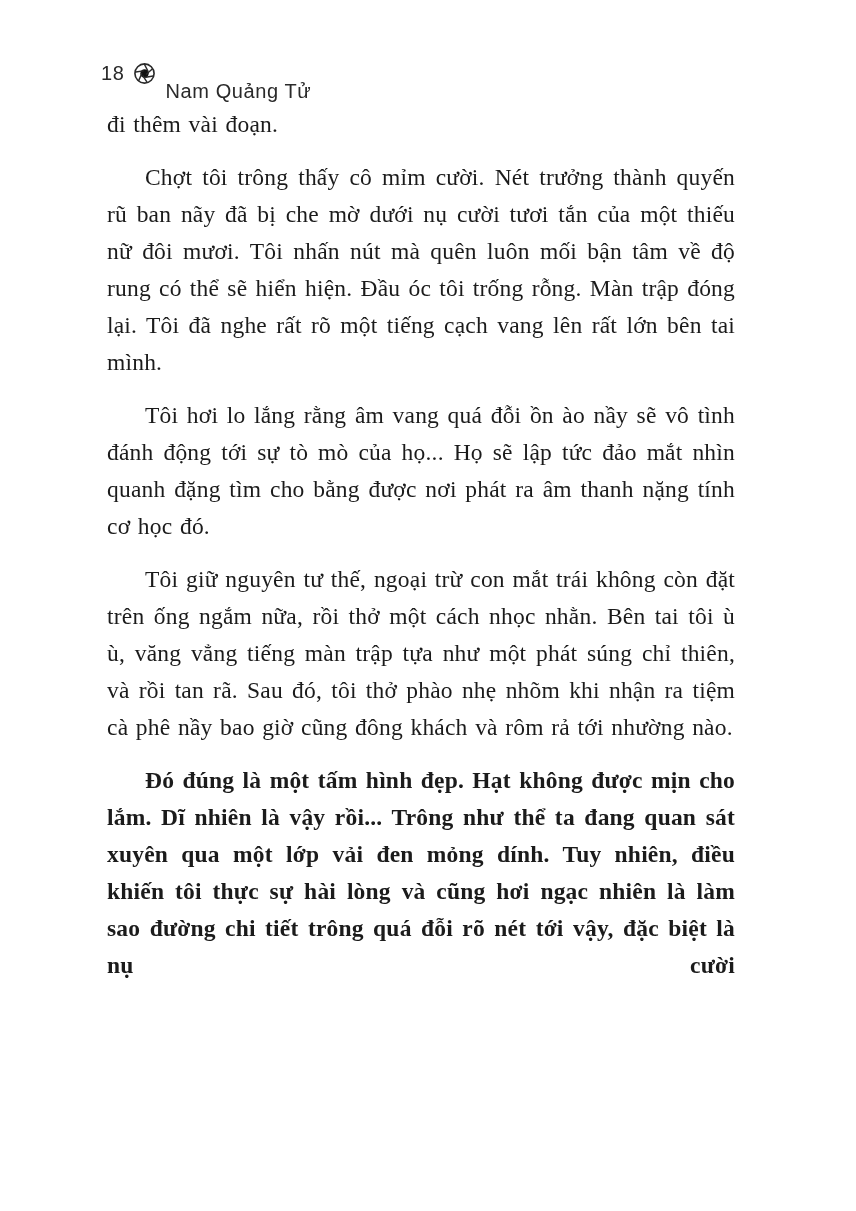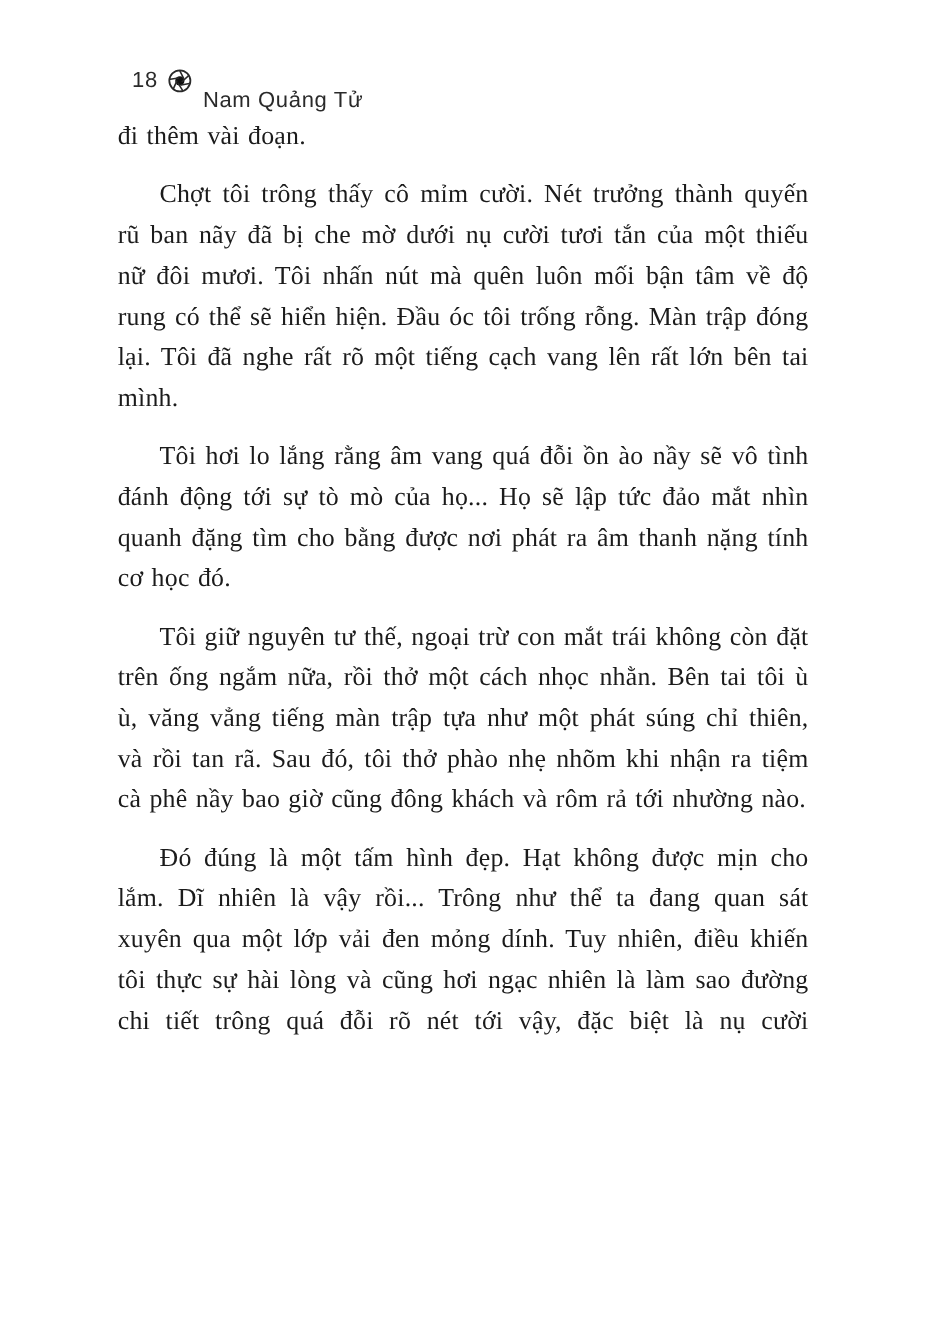--- a/index.html
+++ b/index.html
@@ -17,7 +17,7 @@
   }
   .running-header {
     position: absolute;
-    left: 120px;
+    left: 101px;
     top: 60px;
     height: 26px;
     display: flex;

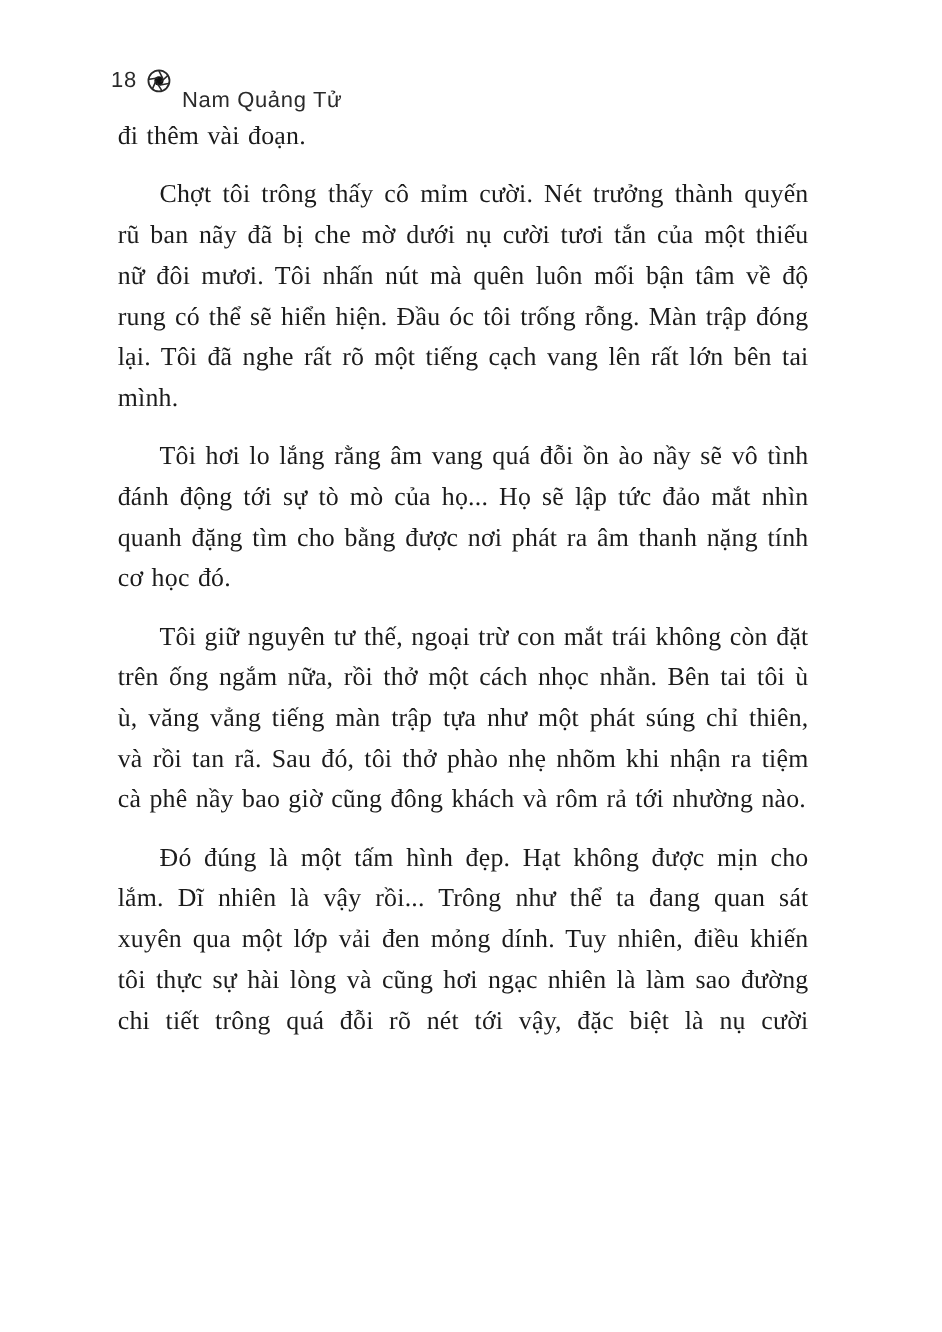--- a/index.html
+++ b/index.html
@@ -65,6 +65,7 @@
   .content p.cut-justify {
     text-align-last: justify;
     margin-bottom: 0;
+    font-weight: bold;
   }
 </style>
 </head>

